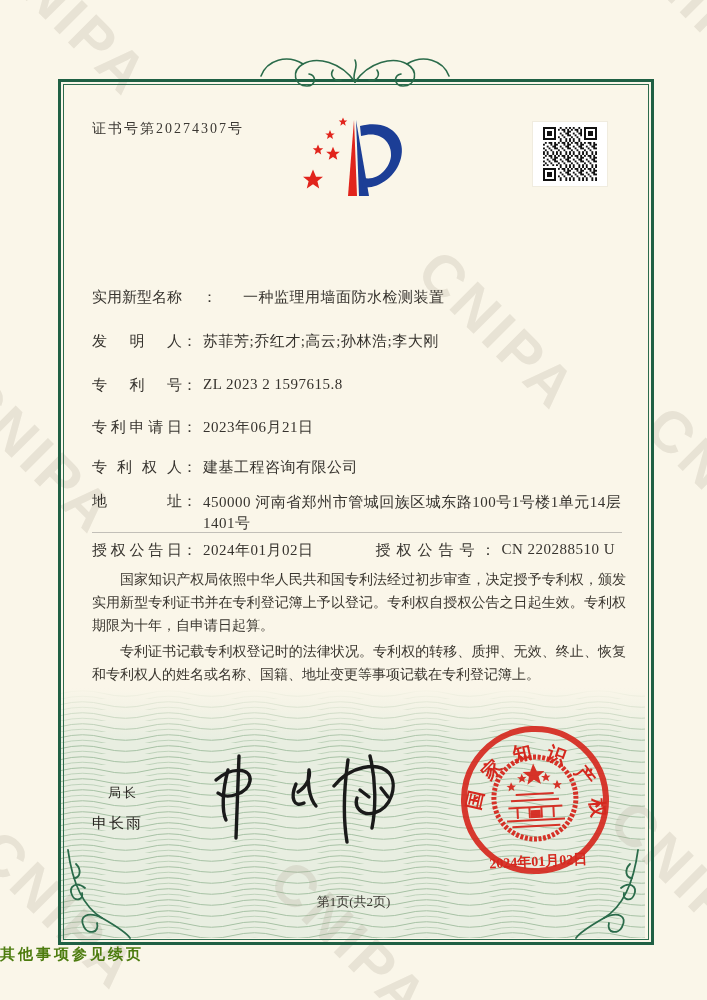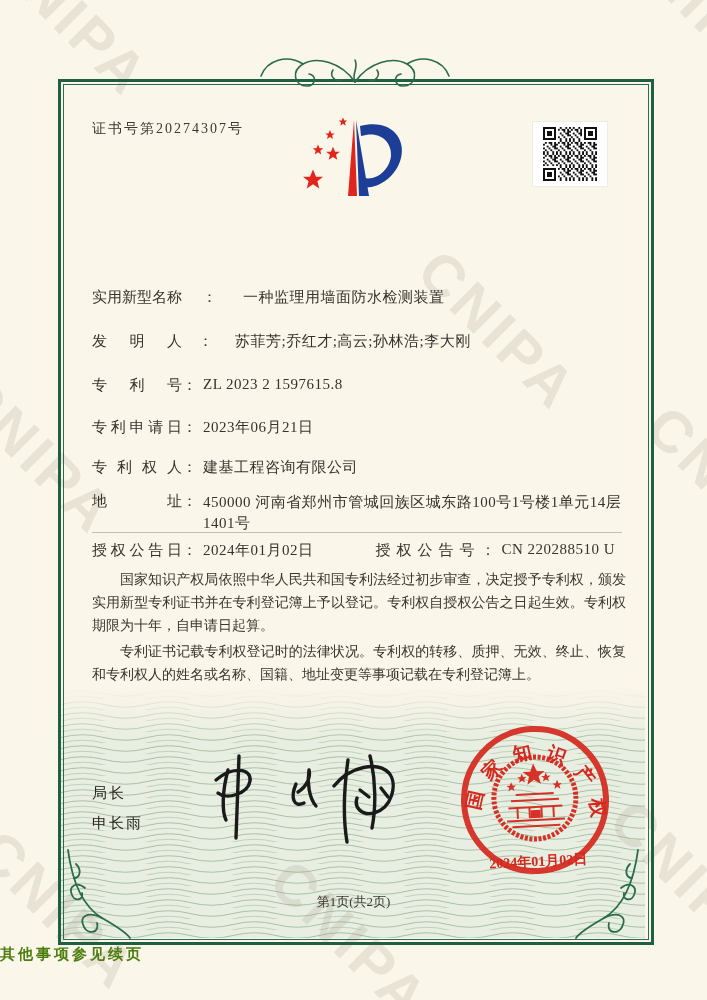--- a/index.html
+++ b/index.html
@@ -37,7 +37,7 @@
   .colon{flex:none;margin-right:6px;}
   .val{letter-spacing:0.5px;}
   .row-name{top:288px;gap:20px;}
-  .row-inventors{top:332px;gap:16px;}
+  .row-inventors{top:332px;}
   .row-patno{top:376px;}
   .row-appdate{top:418px;}
   .row-patentee{top:458px;}

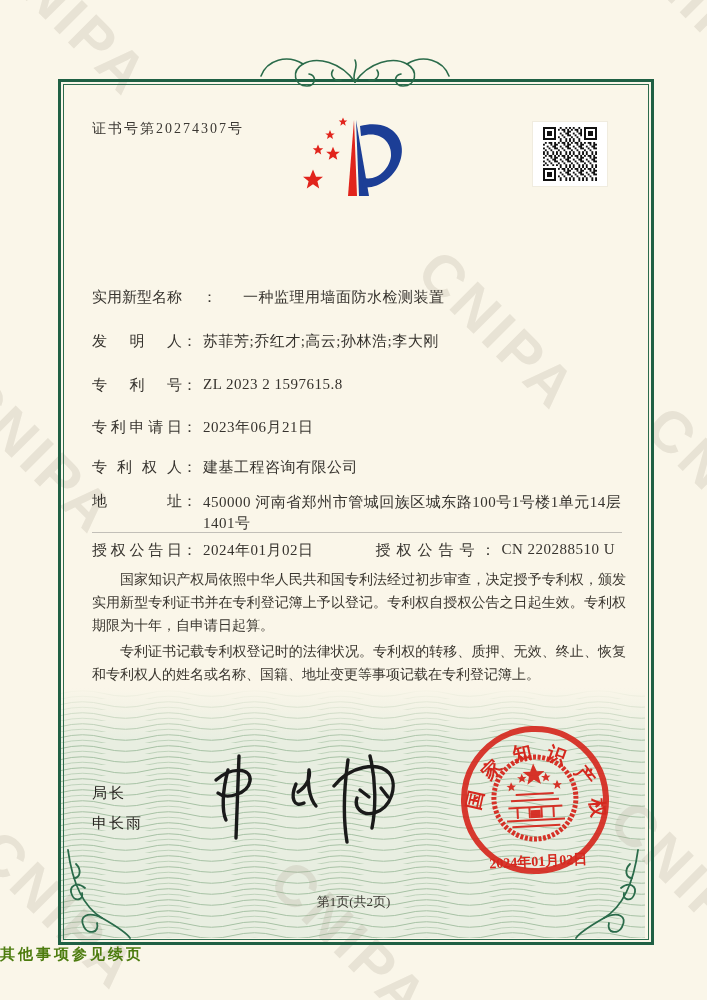--- a/index.html
+++ b/index.html
@@ -54,7 +54,7 @@
   .para1{top:568px;}
   .para2{top:640px;}
 
-  .sig-title{position:absolute;left:92px;top:784px;font-size:15px;letter-spacing:2px;color:#26231f;
+  .sig-title{position:absolute;left:108px;top:784px;font-size:13px;letter-spacing:2px;color:#26231f;
              font-family:"Liberation Sans","DejaVu Sans",sans-serif;}
   .sig-name{position:absolute;left:92px;top:814px;font-size:15px;letter-spacing:2px;color:#26231f;
             font-family:Liberation Sans, sans-serif;}

